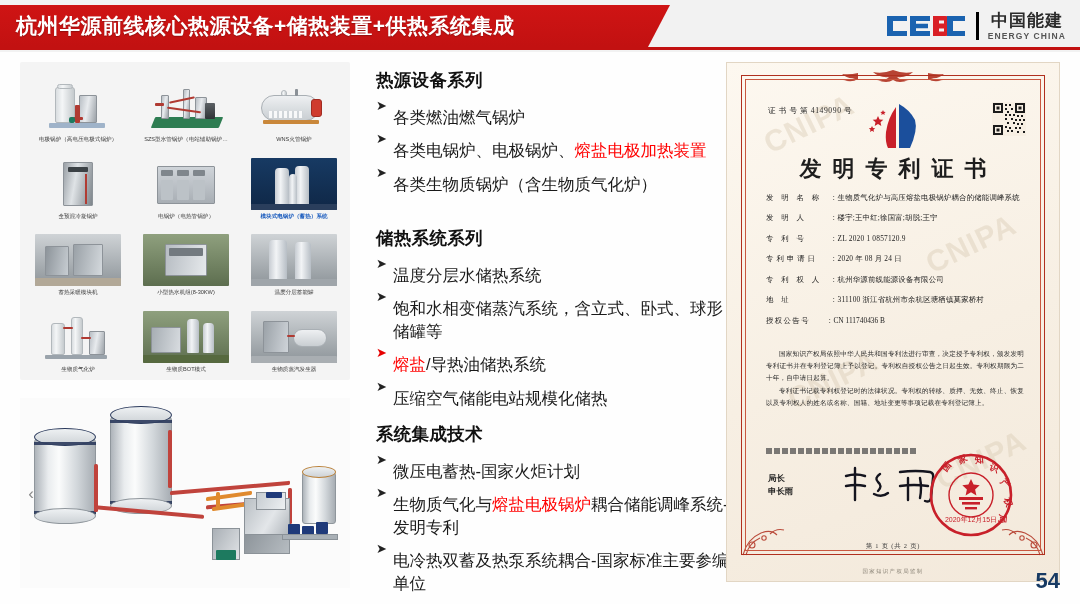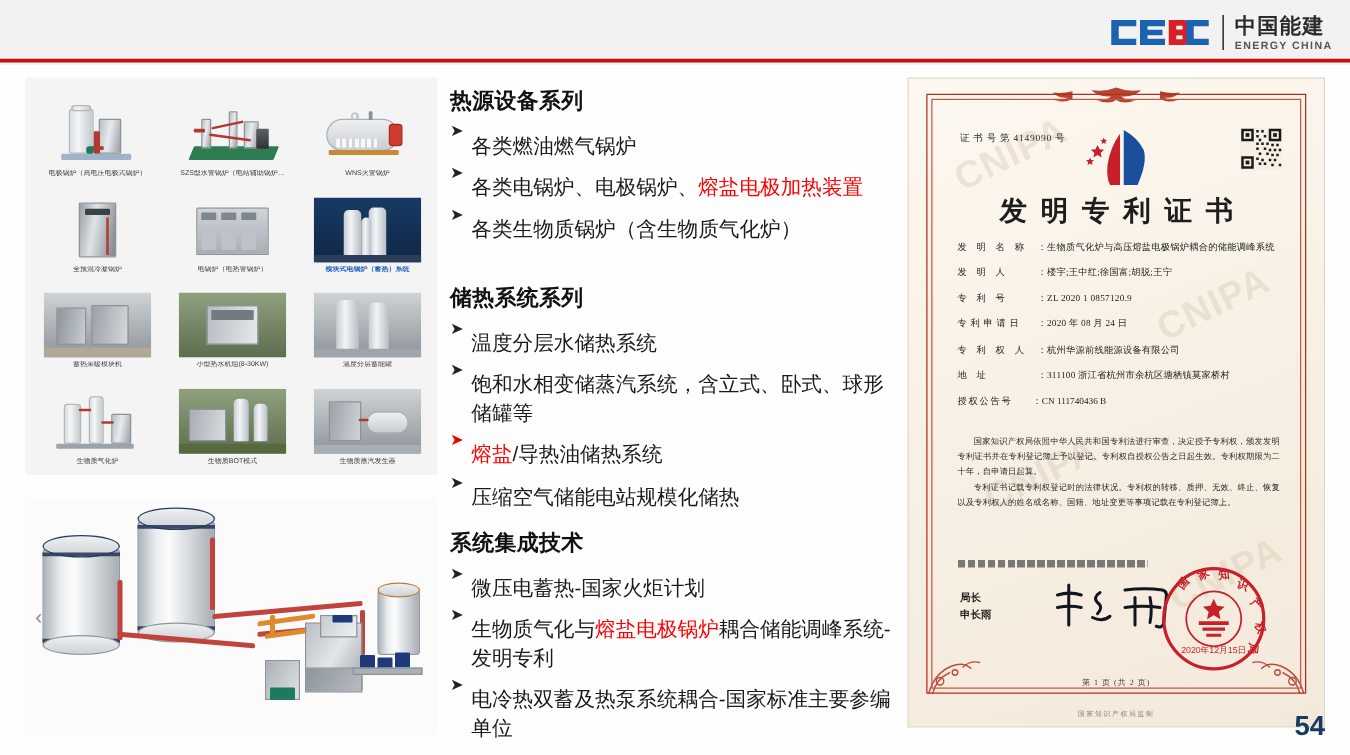--- a/index.html
+++ b/index.html
@@ -200,6 +200,9 @@
 <div class="slide">
 
   <div class="header">
+    <div class="title-band">
+      <div class="title">杭州华源前线核心热源设备+储热装置+供热系统集成</div>
+    </div>
     <div class="header-sep"></div>
 
     <div class="logo-wrap">

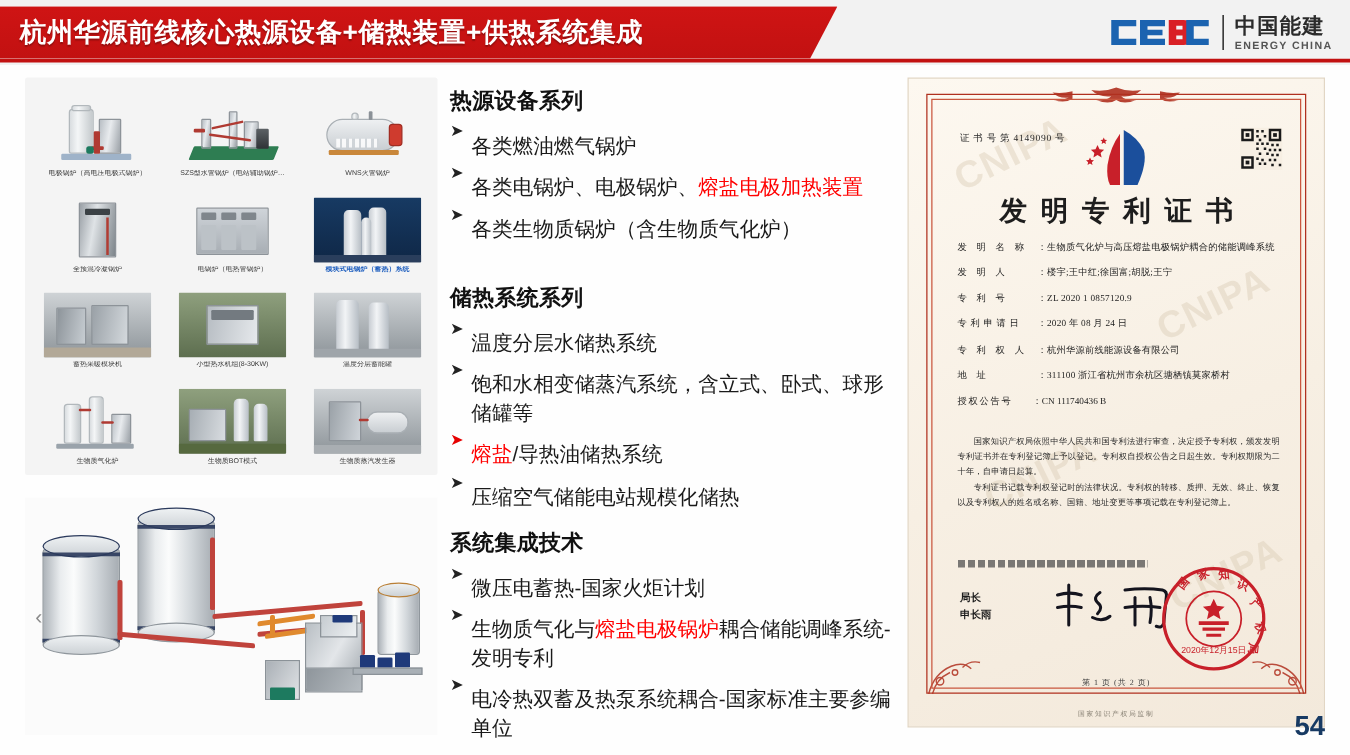--- a/index.html
+++ b/index.html
@@ -37,7 +37,7 @@
   .logo-mark { display: block; }
   .logo-cn {
     display: flex; flex-direction: column; line-height: 1;
-    border-left: 1px solid #000000; padding-left: 9px;
+    border-left: 3px solid #000000; padding-left: 9px; text-align: center;
   }
   .logo-cn .cn { font-size: 17px; font-weight: bold; color: #2b2b2b; letter-spacing: 1px; }
   .logo-cn .en { font-size: 8.5px; font-weight: bold; color: #555; letter-spacing: 1.1px; margin-top: 3px; }

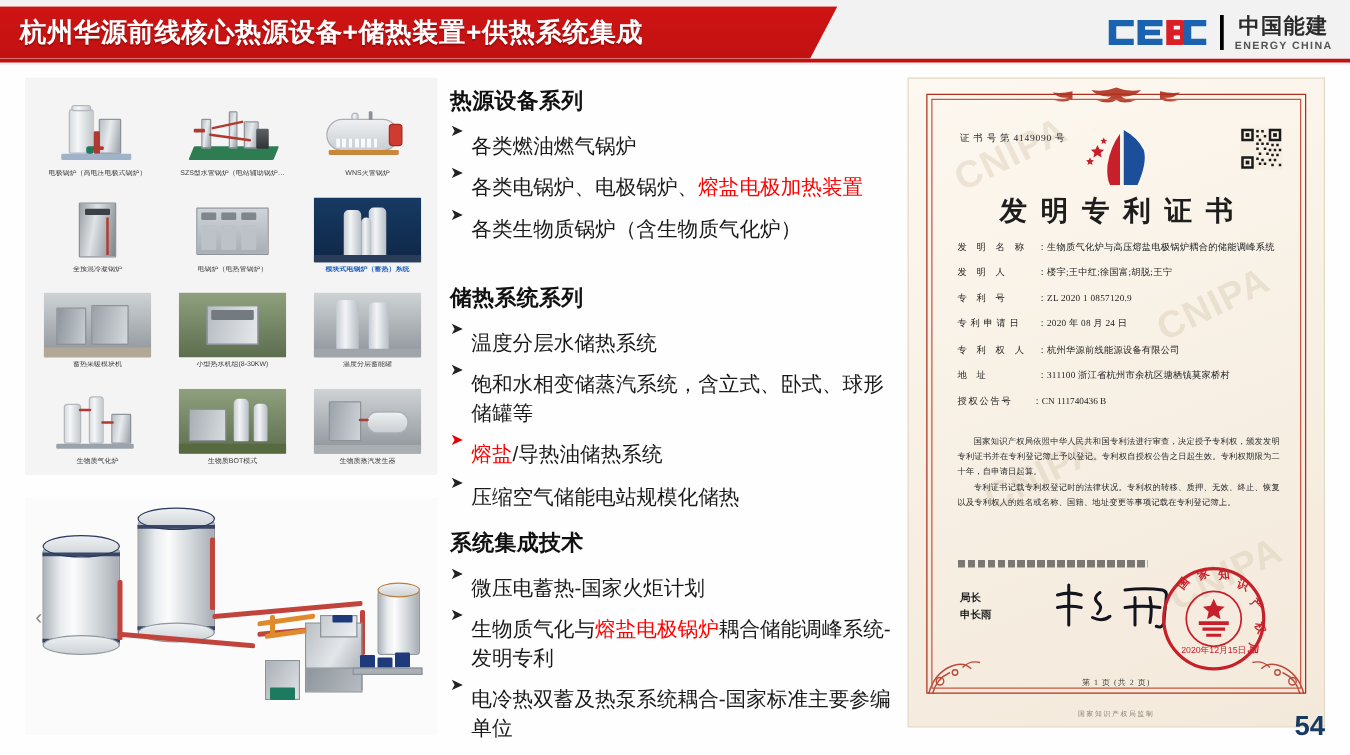--- a/index.html
+++ b/index.html
@@ -94,7 +94,7 @@
   }
 
   
-  .text-col { position: absolute; left: 360px; top: 62px; width: 360px; height: 530px; }
+  .text-col { position: absolute; left: 376px; top: 62px; width: 360px; height: 530px; }
   .sec-title {
     font-size: 17.5px; font-weight: bold; color: #111; letter-spacing: .3px;
   }

